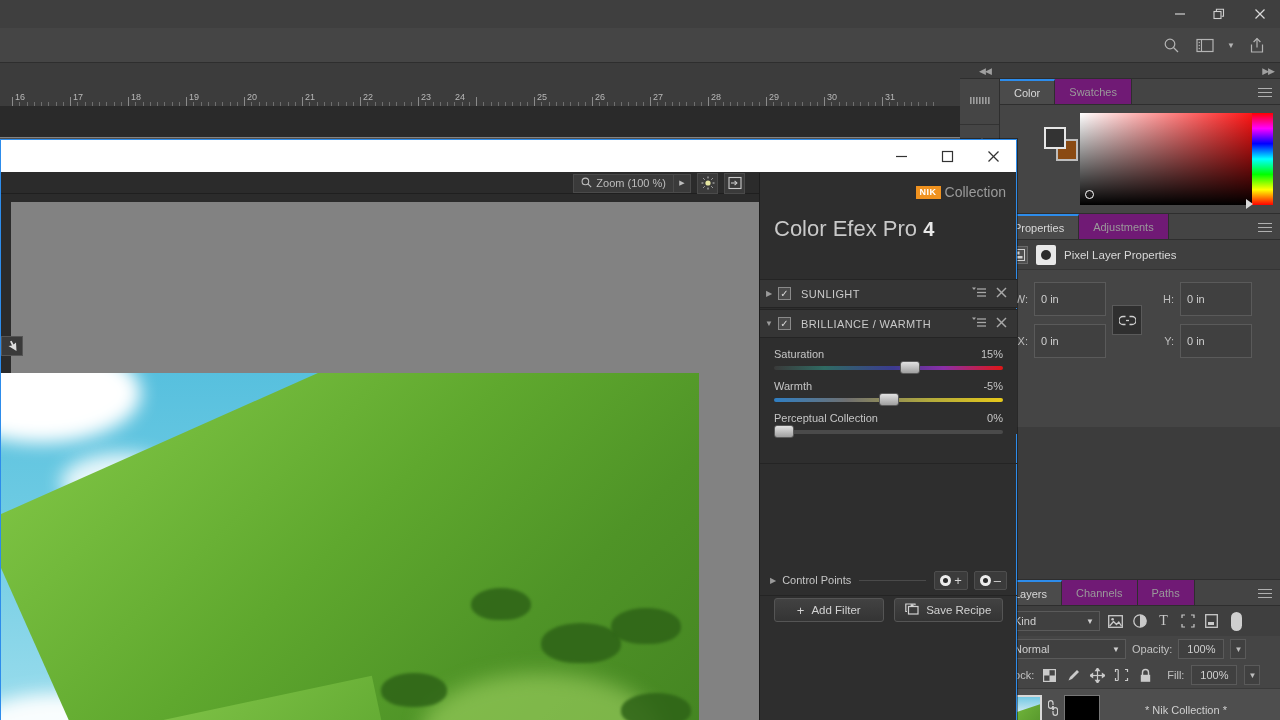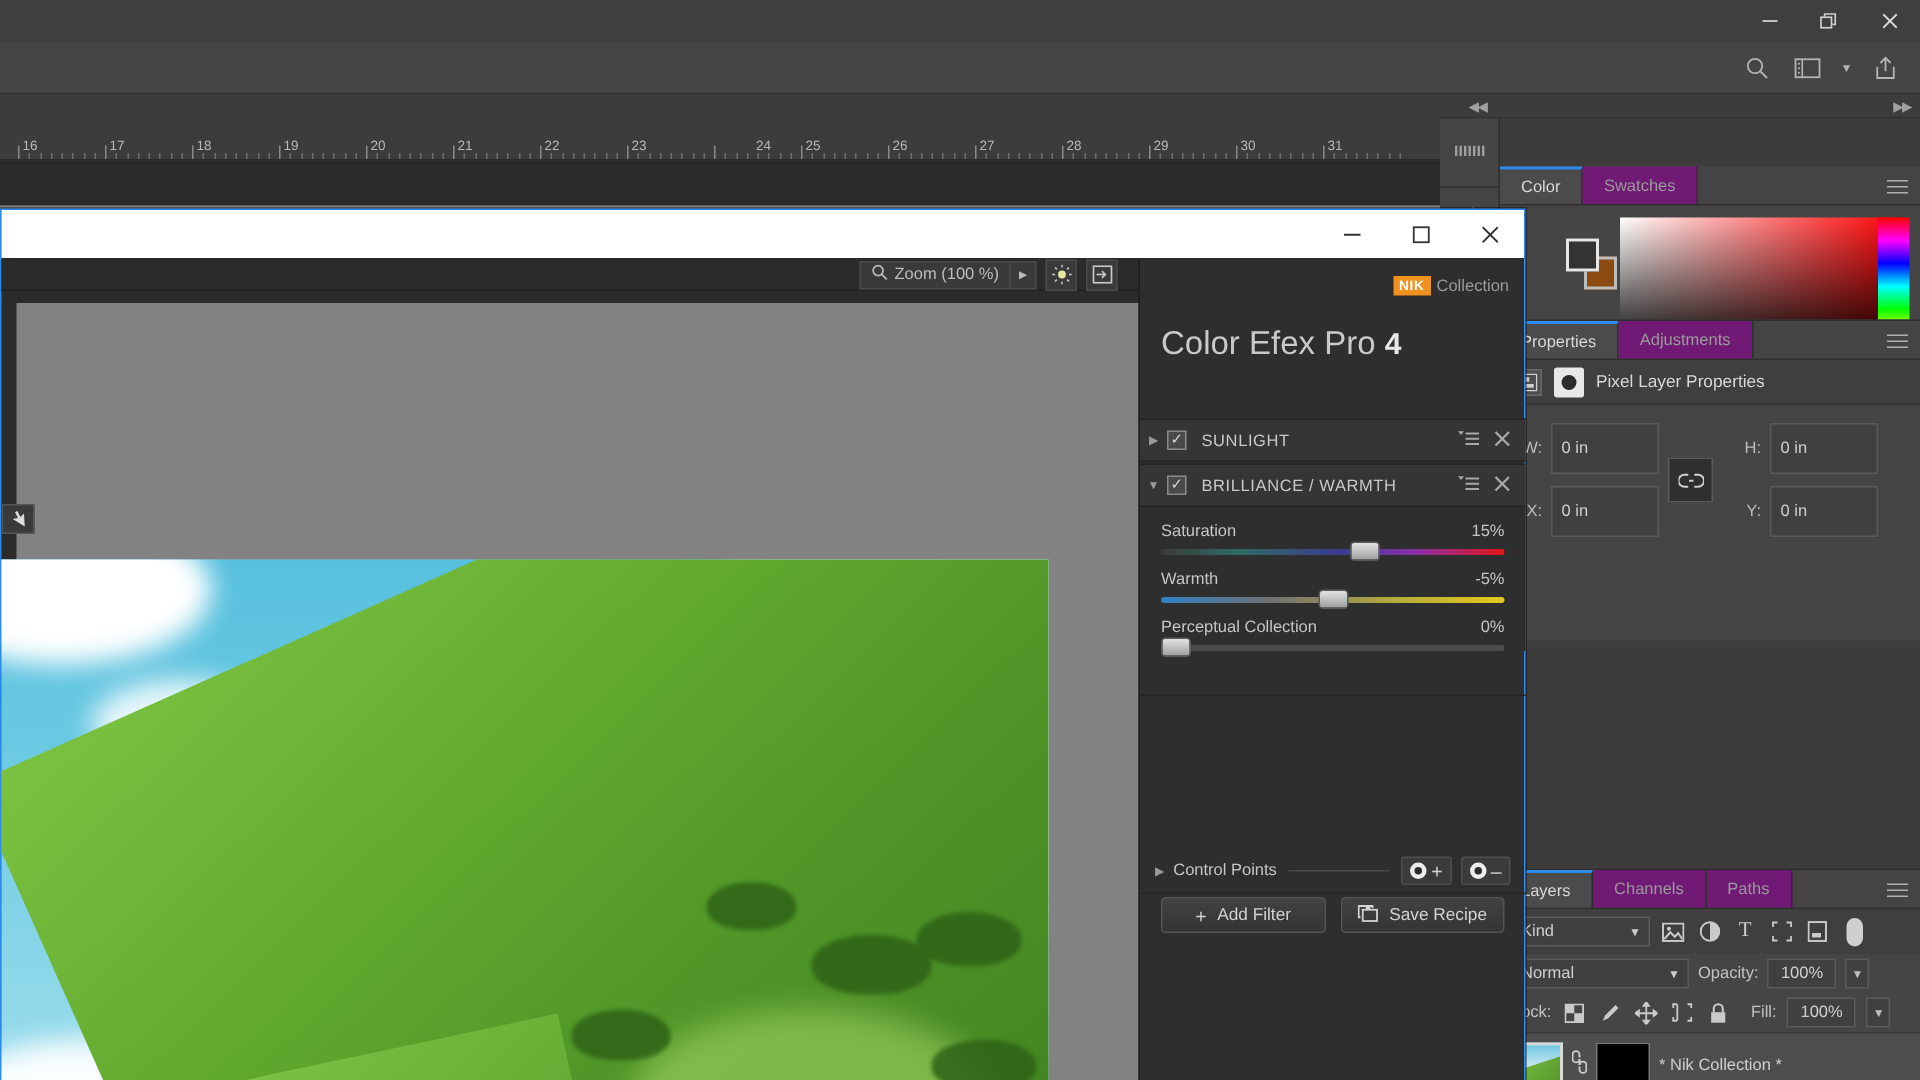--- a/index.html
+++ b/index.html
@@ -338,7 +338,7 @@
       <div class="tick minor" style="left: 461.5px;"></div>
       <div class="tick minor" style="left: 468.75px;"></div>
       <div class="tick major" style="left: 476px;"></div>
-      <div class="rlabel" style="left: 504px; text-align: center;">24</div>
+      <div class="rlabel" style="left: 455px; text-align: center;">24</div>
       <div class="tick minor" style="left: 483.25px;"></div>
       <div class="tick minor" style="left: 490.5px;"></div>
       <div class="tick minor" style="left: 497.75px;"></div>

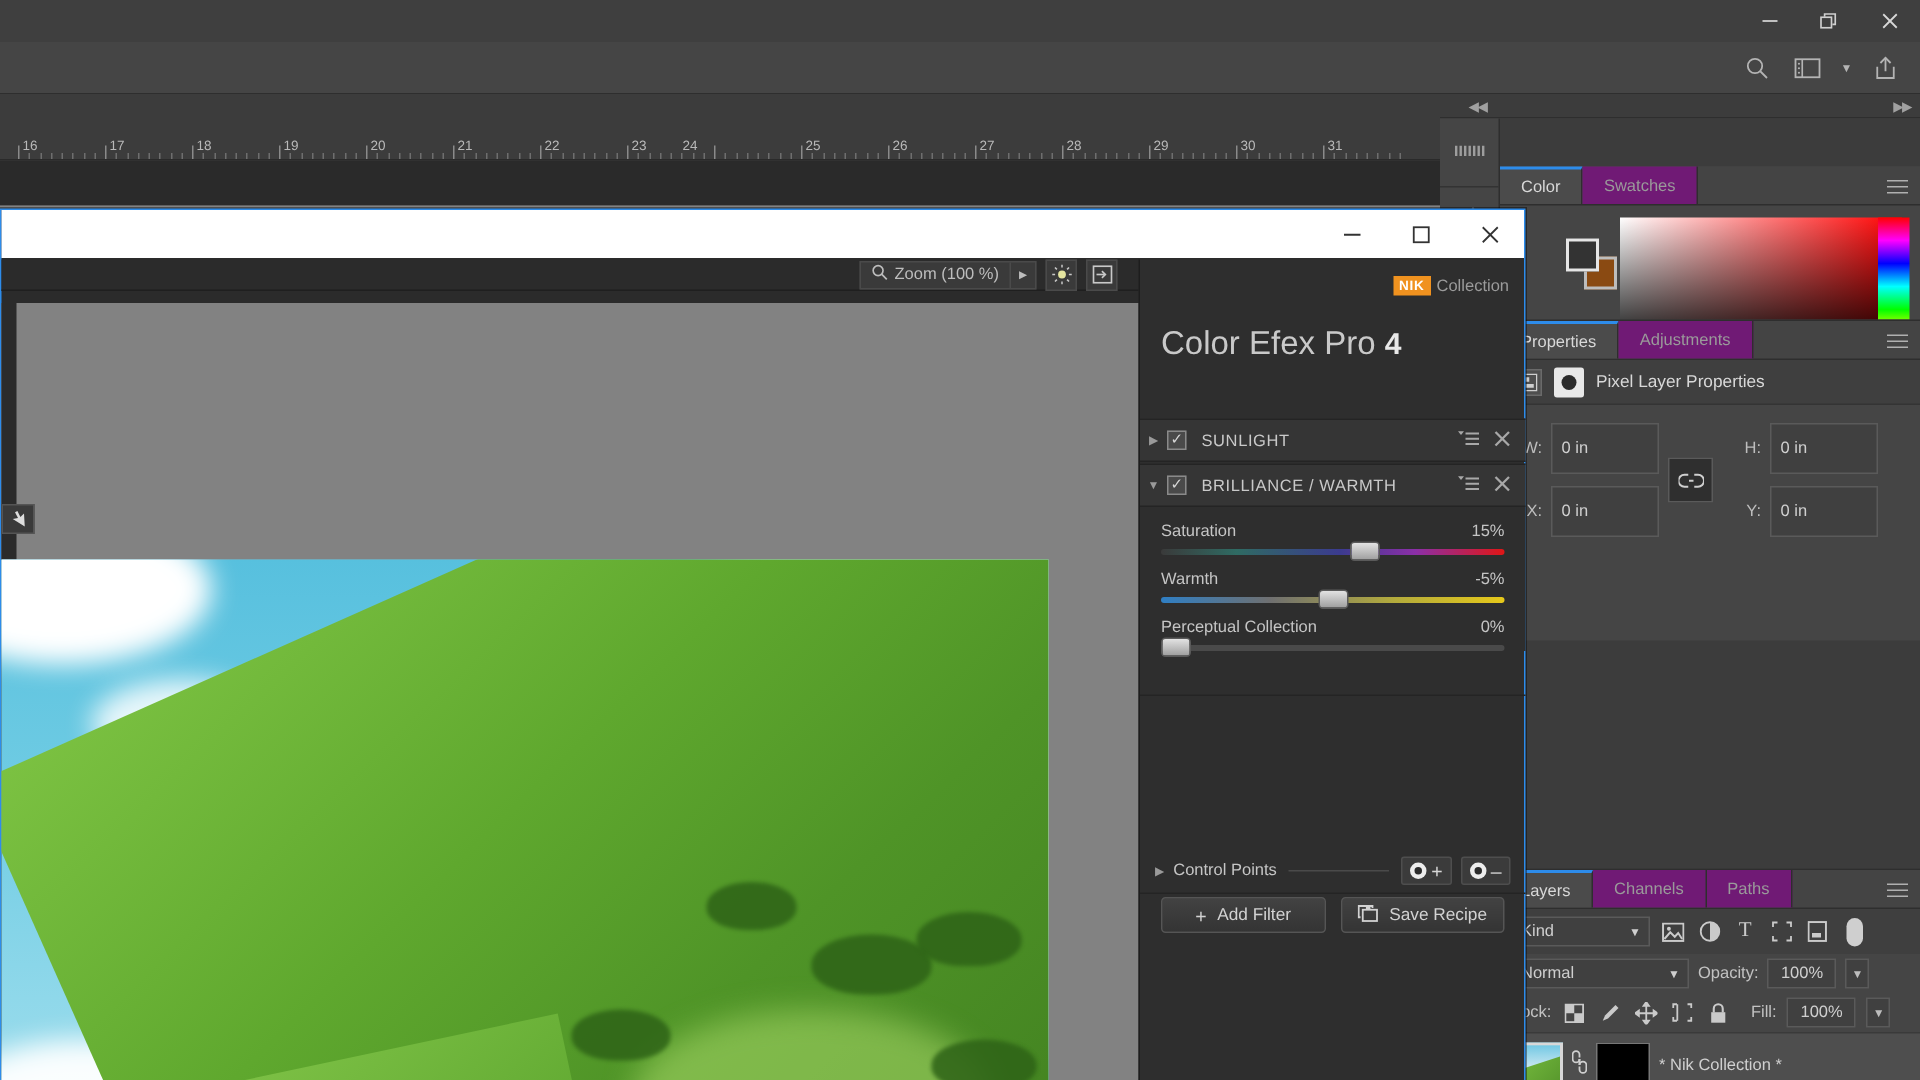--- a/index.html
+++ b/index.html
@@ -100,7 +100,7 @@
   .hamburger i { display:block; height:1.5px; background:#b0b0b0; margin:2.5px 0; }
 
   
-  #color-panel { position:absolute; left:0; top:0; width:280px; height:134px; background:#454545;margin-top:32px;}
+  #color-panel { position:absolute; left:0; top:0; width:280px; height:134px; background:#454545;}
   .color-body { position:absolute; top:26px; left:0; width:280px; height:108px; }
   .swatch-fg { position:absolute; left:44px; top:22px; width:22px; height:22px; background:#333333; border:2px solid #e6e6e6; z-index:3;}
   .swatch-bg { position:absolute; left:56px; top:34px; width:22px; height:22px; background:#8a4a12; border:2px solid #bdbdbd; z-index:2;}

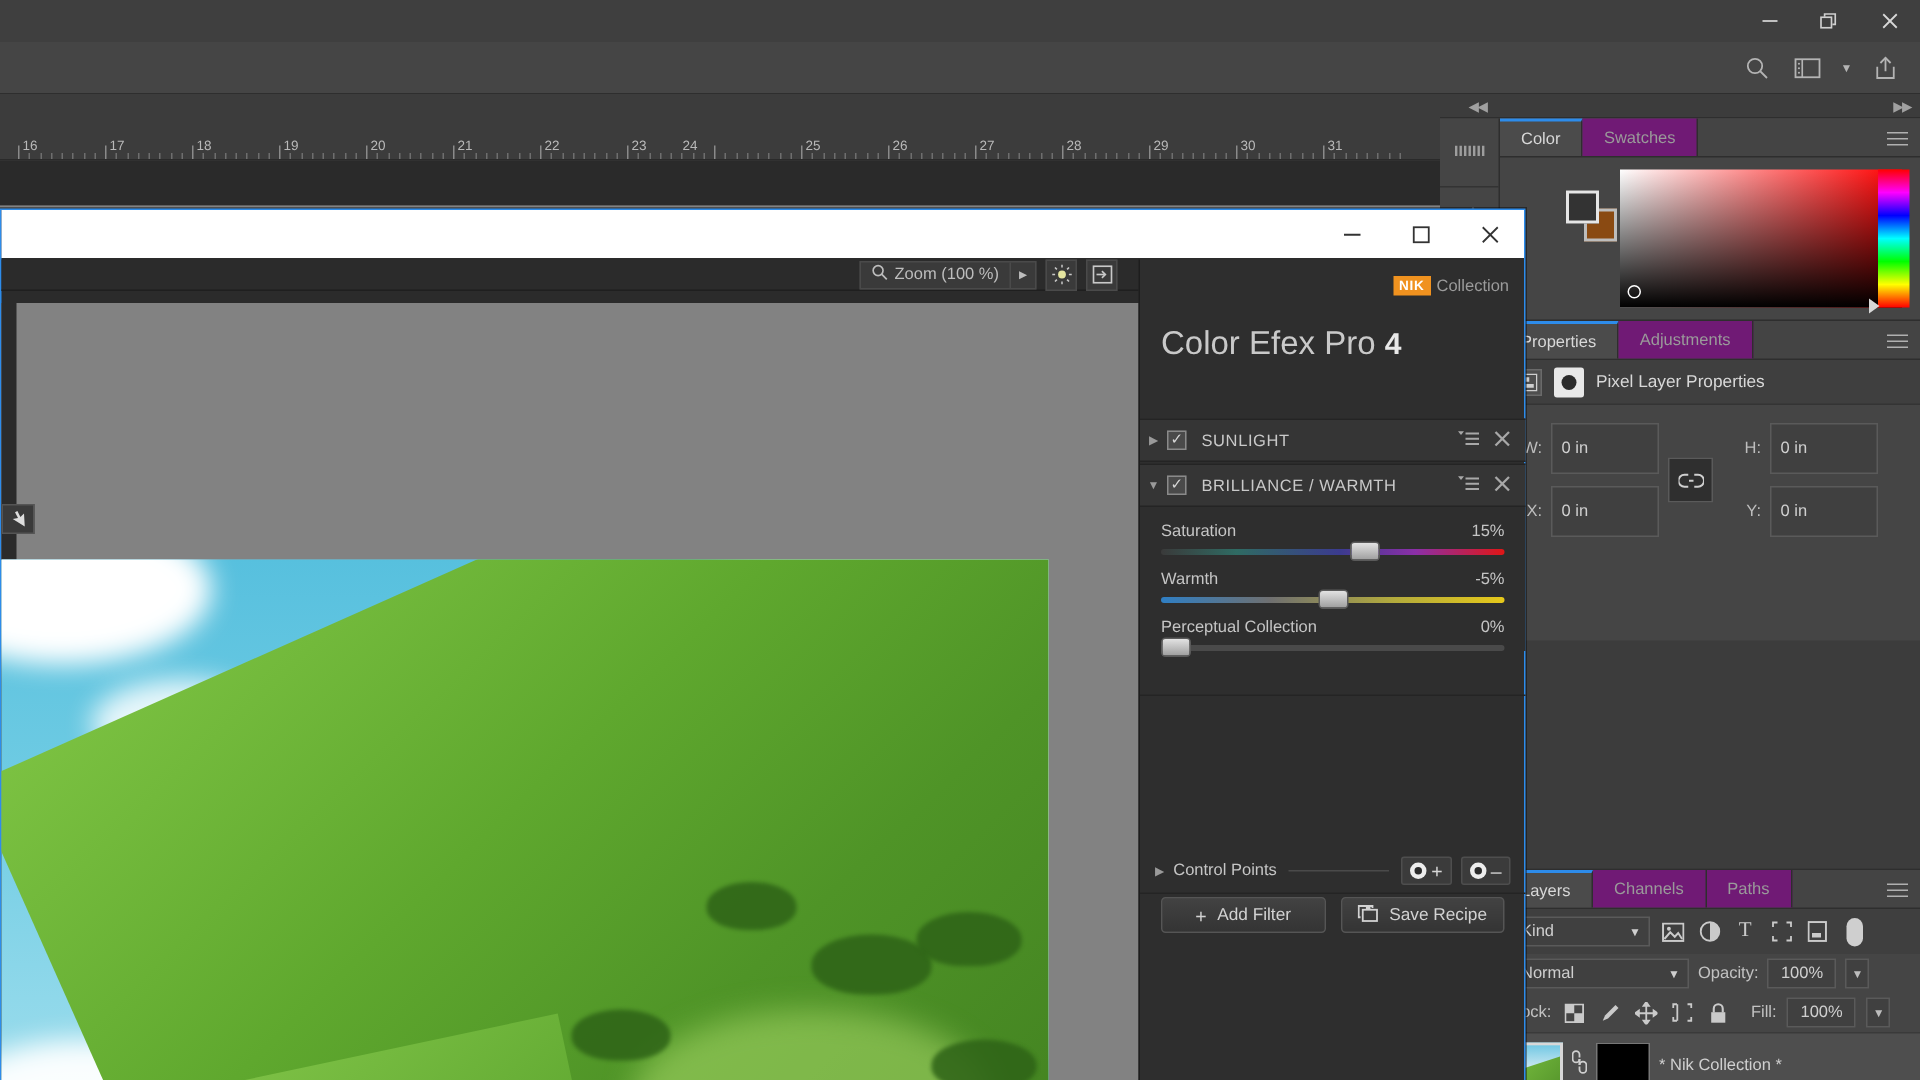--- a/index.html
+++ b/index.html
@@ -175,7 +175,7 @@
   .nik-panel { position:absolute; right:0; top:33px; width:257px; height:547px; background:#2e2e2e; border-left:1px solid #1d1d1d;}
   .nik-brand { position:absolute; right:10px; top:11px; display:flex; align-items:center; gap:4px;}
   .nik-logo { background:#f0921f; color:#fff; font-weight:bold; font-size:9px; padding:2px 4px; letter-spacing:.5px; line-height:1;}
-  .nik-collection-txt { font-size:11px; color:#9b9b9b;}
+  .nik-collection-txt { font-size:14px; color:#9b9b9b;}
   .nik-title { position:absolute; left:14px; top:43px; font-size:22px; color:#c9c9c9; font-weight:300;}
   .nik-title b { color:#e8e8e8; font-weight:600; font-size:20px;}
 

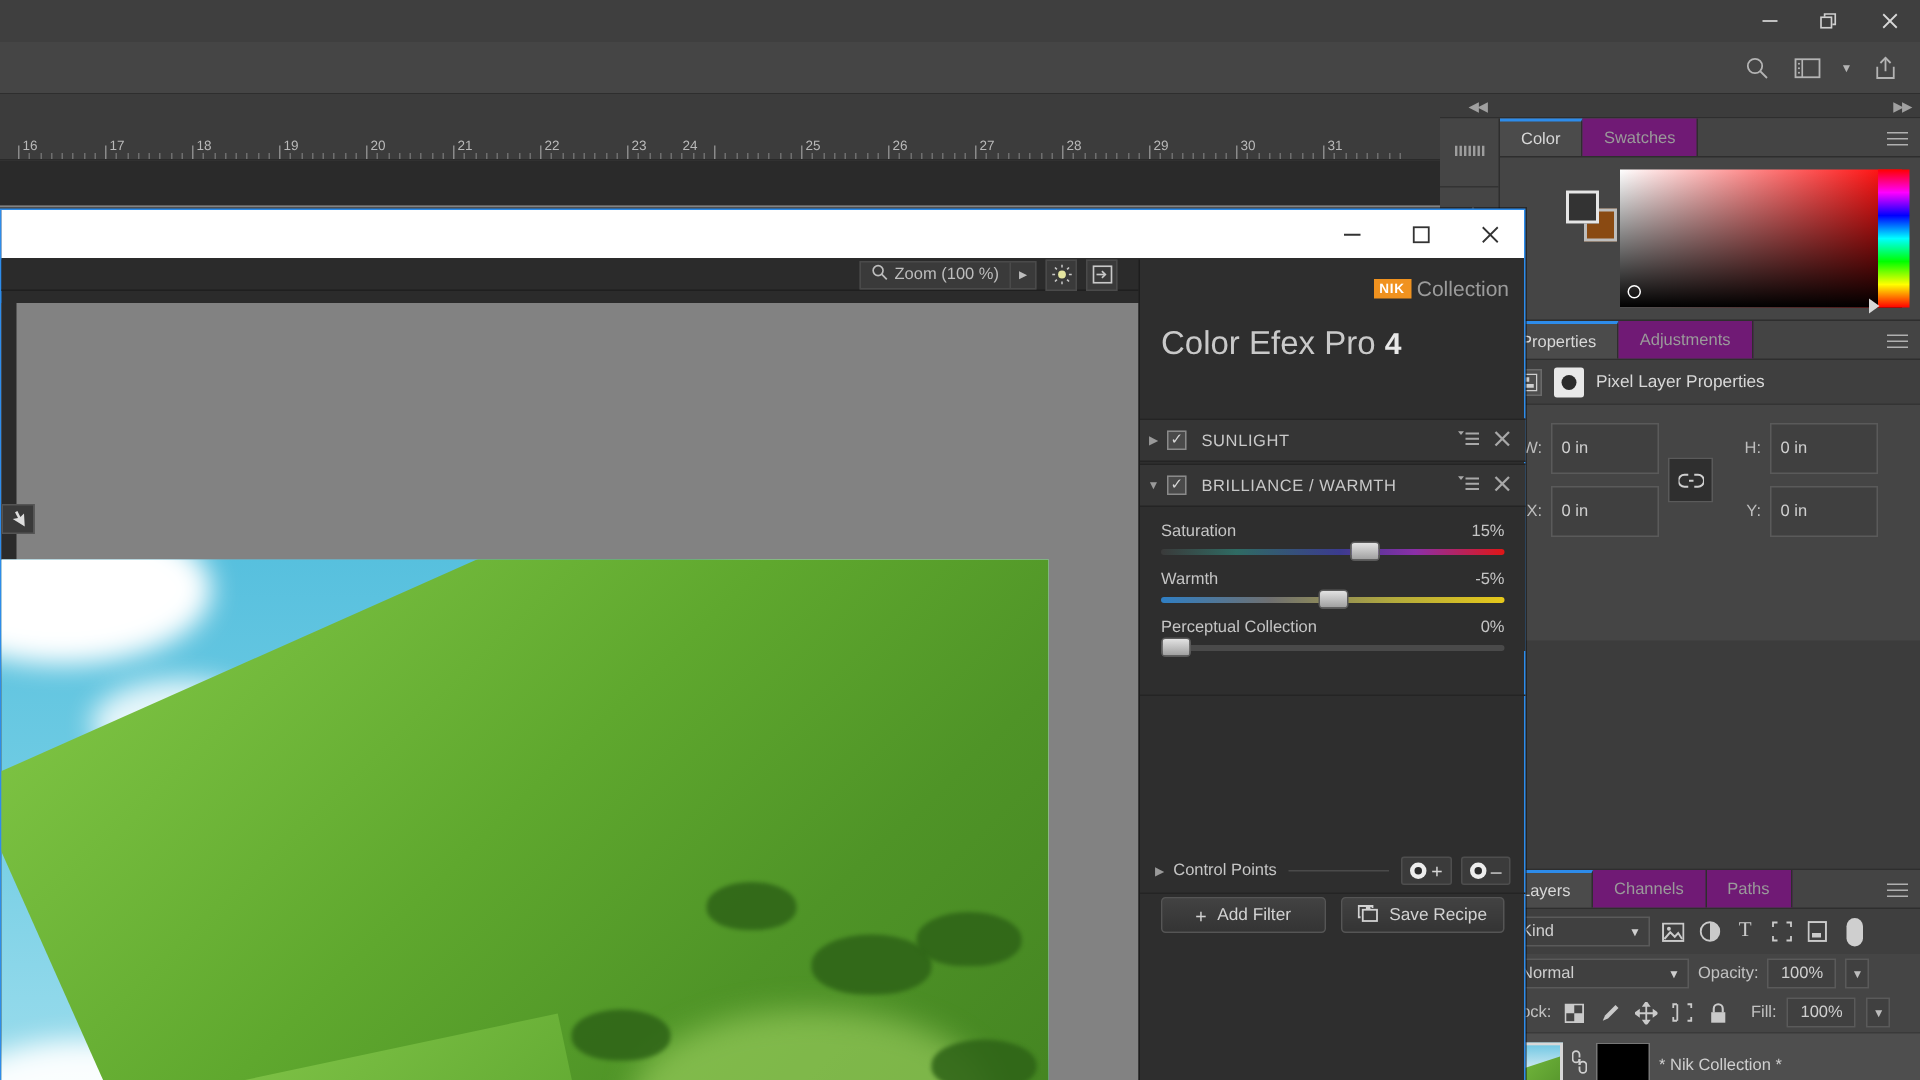--- a/index.html
+++ b/index.html
@@ -149,7 +149,7 @@
   .lt-hill{position:absolute;left:-6px;top:11px;width:60px;height:40px;background:linear-gradient(150deg,#76bb3e,#3e7a1e);transform:rotate(-18deg);}
   .chain-ico{color:#cfcfcf;font-size:12px;}
   .mask-thumb{width:36px;height:30px;background:#000;border:1px solid #777;}
-  .layer-name{font-size:11px;color:#d0d0d0;}
+  .layer-name{font-size:11px;color:#d0d0d0;margin-left:39px;}
 
   
   #nik-window {

